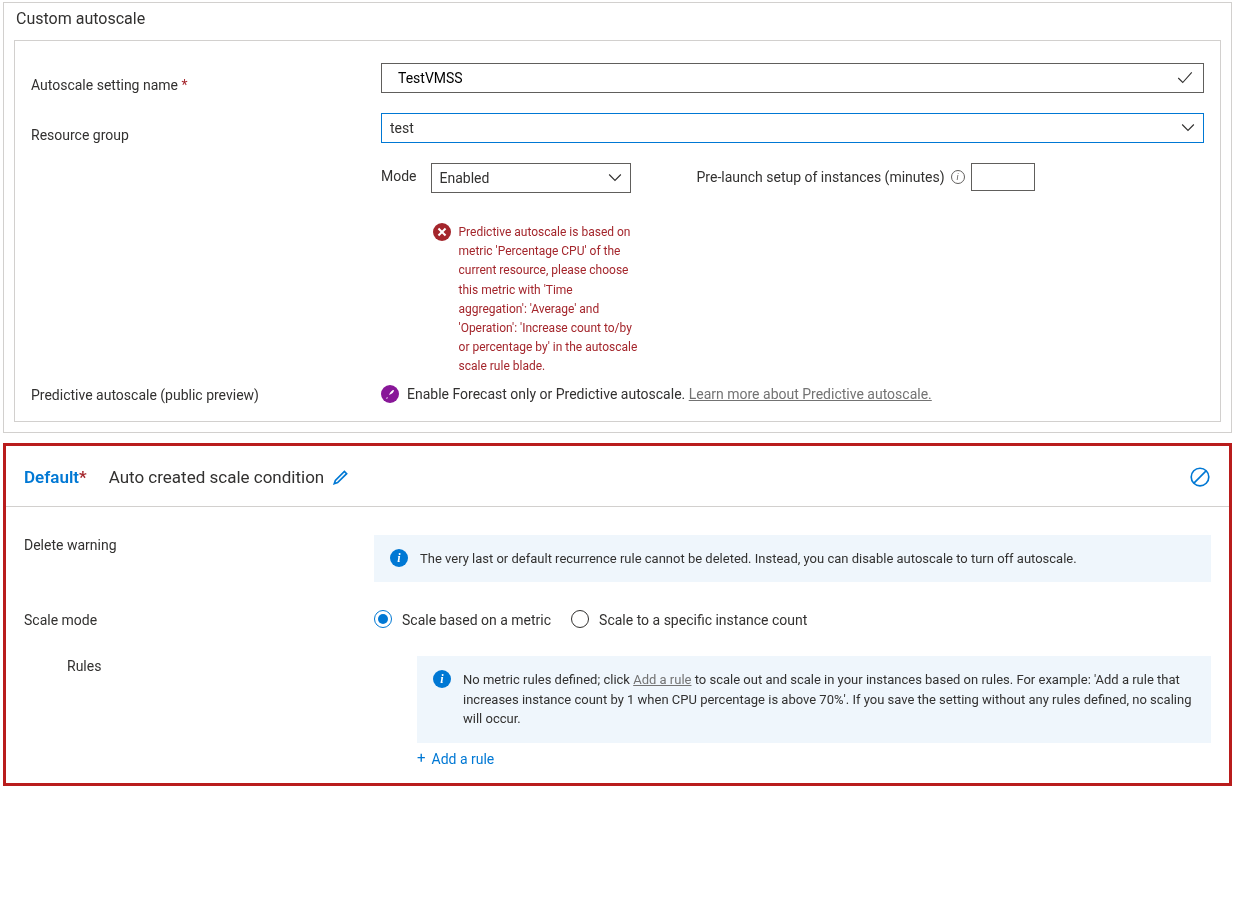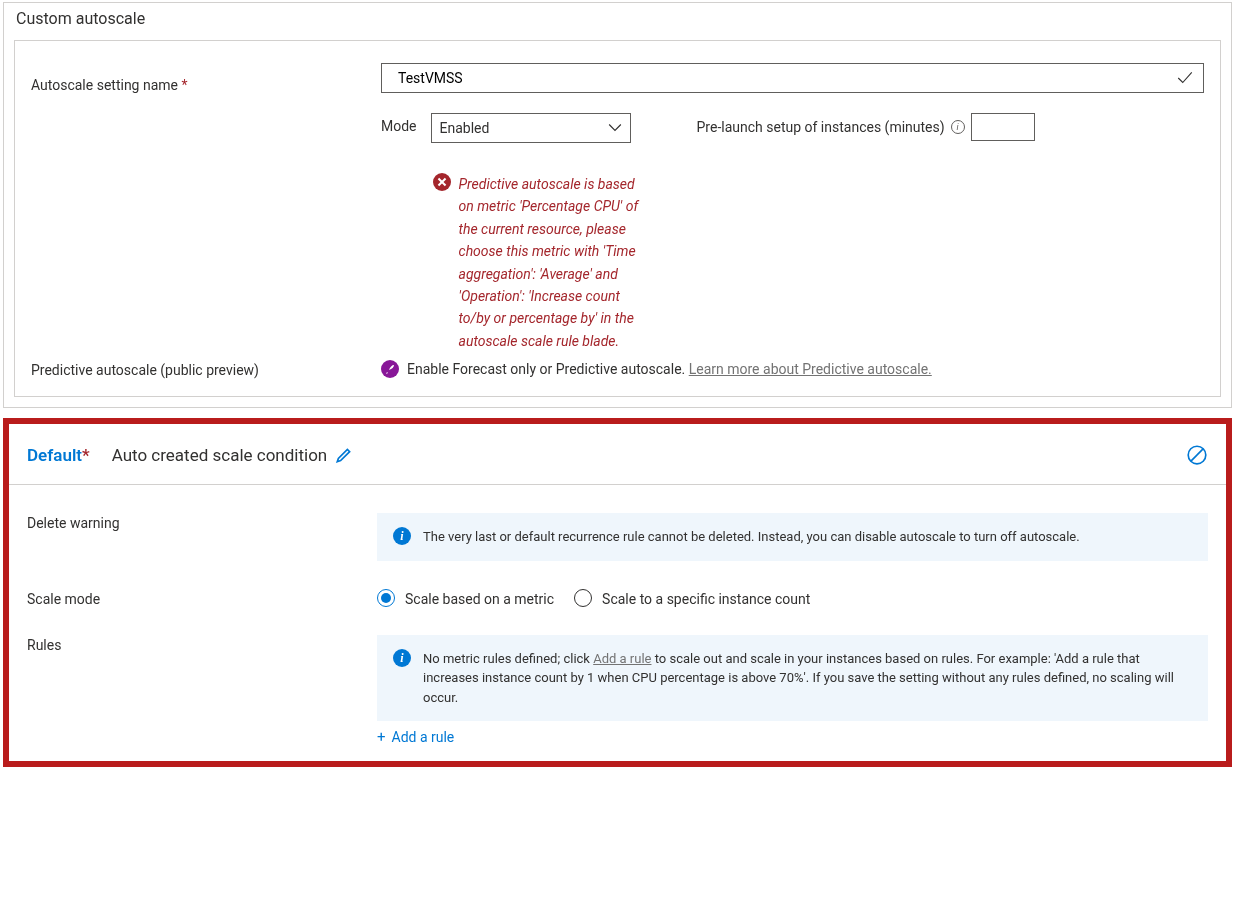--- a/index.html
+++ b/index.html
@@ -252,6 +252,17 @@
       </div>
     </div>
 
+    <div class="form-row">
+      <div class="form-label">Resource group</div>
+      <div class="form-control">
+        <div class="dropdown">
+          <span>test</span>
+          <svg class="chev" viewBox="0 0 12 12">
+              <path d="M1 3 L6 8 L11 3" stroke="#323130" stroke-width="1" fill="none"></path>
+            </svg>
+        </div>
+      </div>
+    </div>
 
     <div class="form-row" style="margin-bottom:4px;">
       <div class="form-label">Predictive autoscale (public preview)</div>

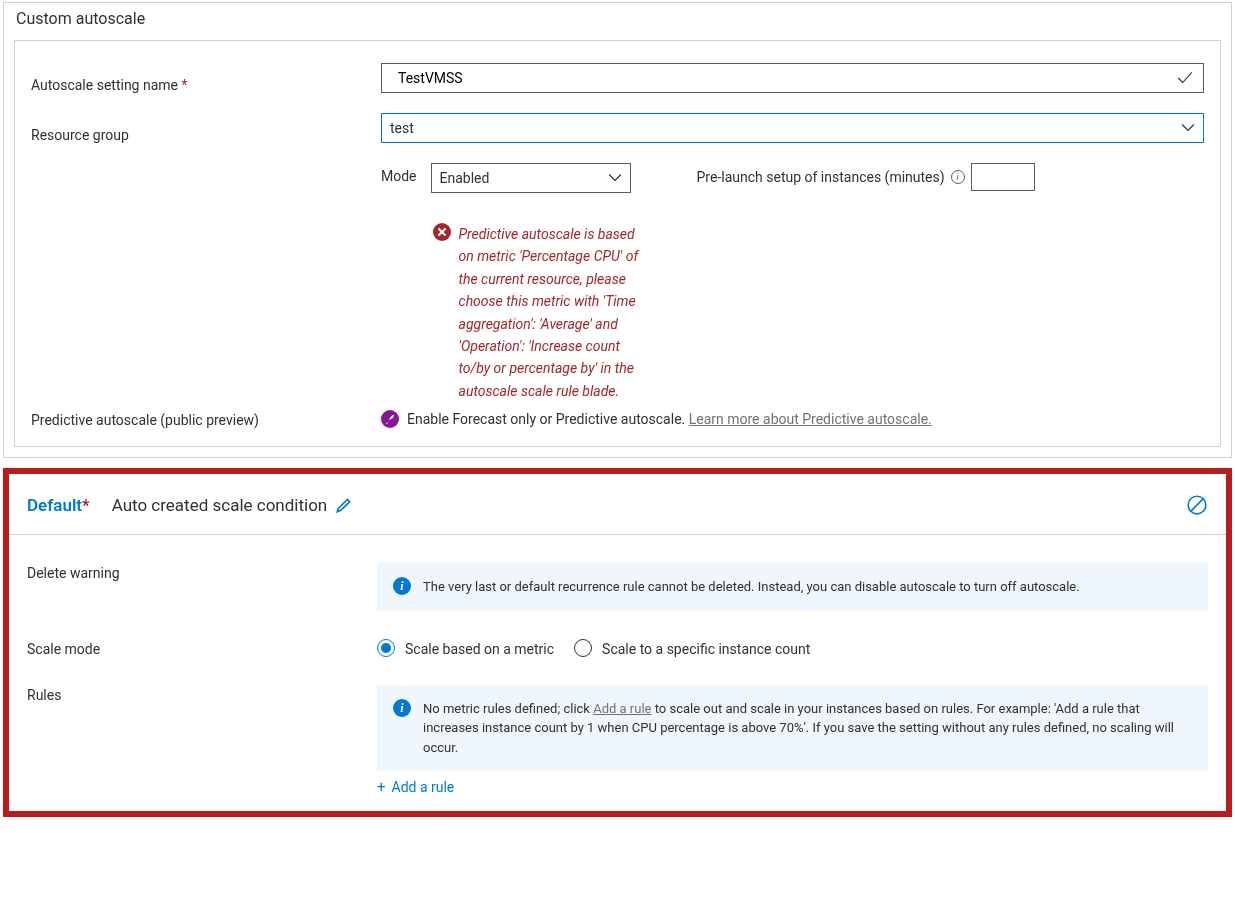--- a/index.html
+++ b/index.html
@@ -135,7 +135,7 @@
   }
   .error-icon-circle::before { transform: rotate(45deg); }
   .error-icon-circle::after { transform: rotate(-45deg); }
-  .error-text { color: #a4262c; font-size: 14px; max-width:180px; line-height:1.6;font-style:italic;}
+  .error-text { color: #a4262c; font-size: 12px; max-width:180px; line-height:1.6;}
   .helper-row {
     display: flex;
     align-items: center;

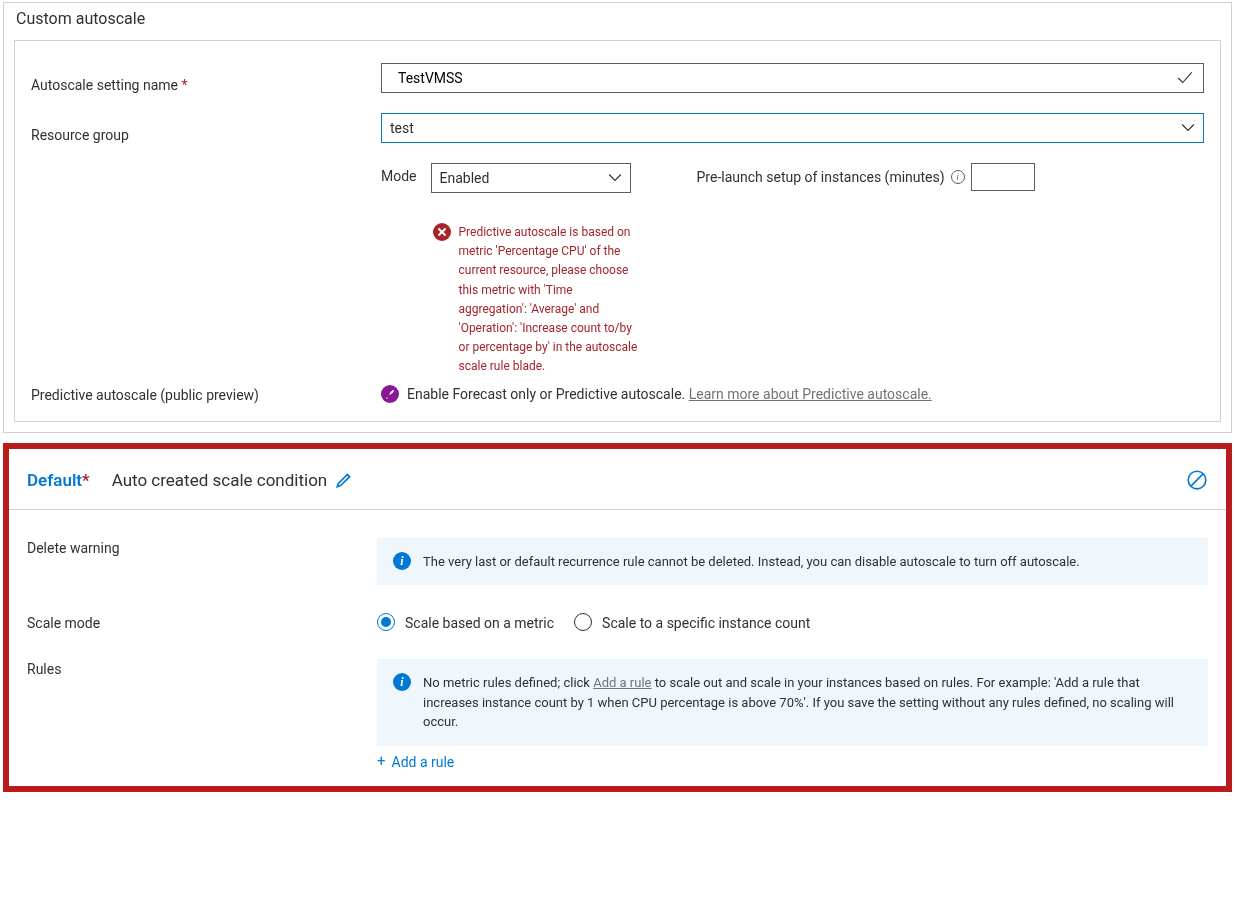--- a/index.html
+++ b/index.html
@@ -153,7 +153,7 @@
   .link { color: #737373; text-decoration: underline; cursor: pointer; }
 
   .cond-panel {
-    border: 6px solid #b91c1c;
+    border: 3px solid #b91c1c;
     margin: 4px 3px 4px;
   }
   .cond-header {

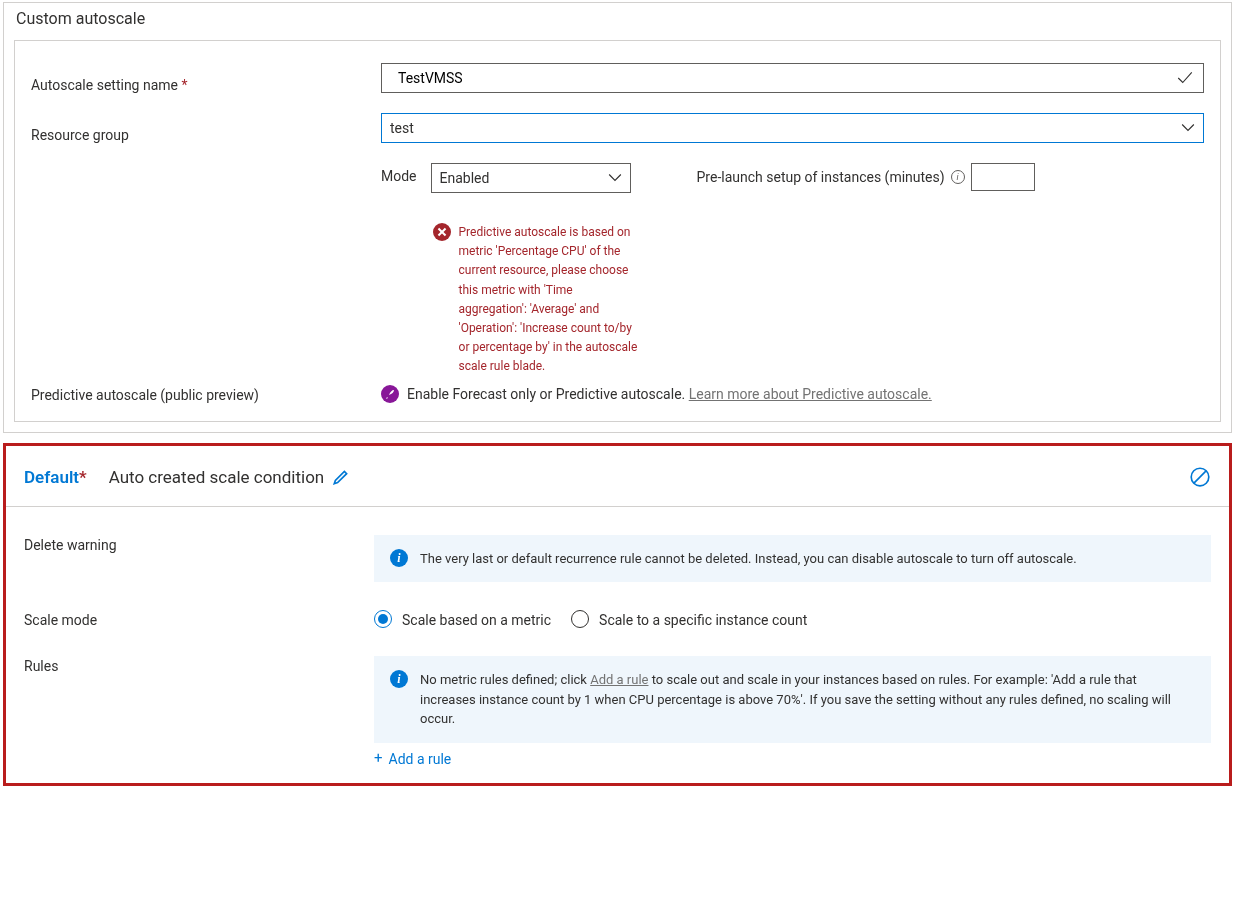--- a/index.html
+++ b/index.html
@@ -347,7 +347,7 @@
       </div>
     </div>
 
-    <div class="cond-row" style="margin-bottom:4px;">
+    <div class="cond-row" style="margin-bottom:4px;margin-left:43px;">
       <div class="cond-label">Rules</div>
       <div class="cond-content">
         <div class="info-box">

